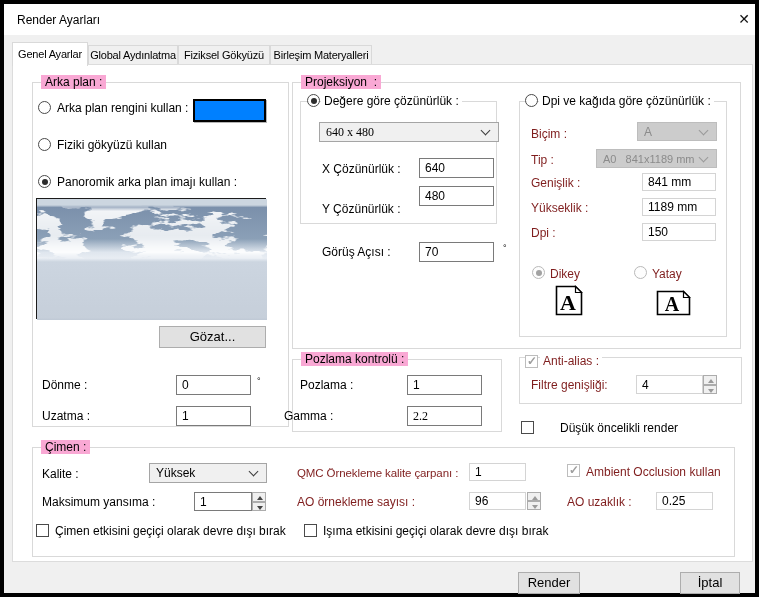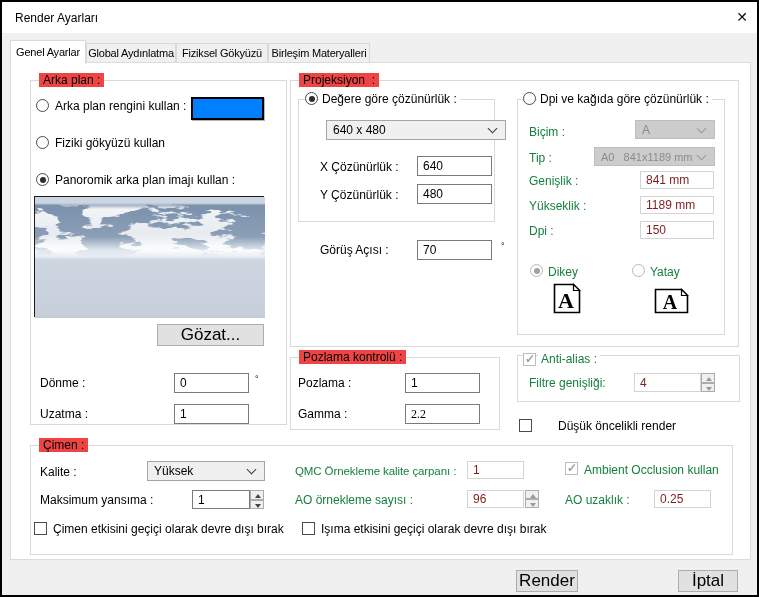--- a/index.html
+++ b/index.html
@@ -6,7 +6,7 @@
   html,body { width:759px; height:597px; }
   body { font-family:"Liberation Sans", sans-serif; font-size:12px; color:#000; }
   .dialog { position:absolute; left:0; top:0; width:759px; height:597px;
-            background:#f0f0f0; border:2px solid #000000; }
+            background:#f0f0f0; border:4px solid #000000; }
   .titlebar { position:absolute; left:0; top:0; width:100%; height:31px; background:#fff; }
   .title { position:absolute; left:13px; top:9px; font-size:12px; }
   .close { position:absolute; left:727px; top:4px; width:26px; height:23px; text-align:center;

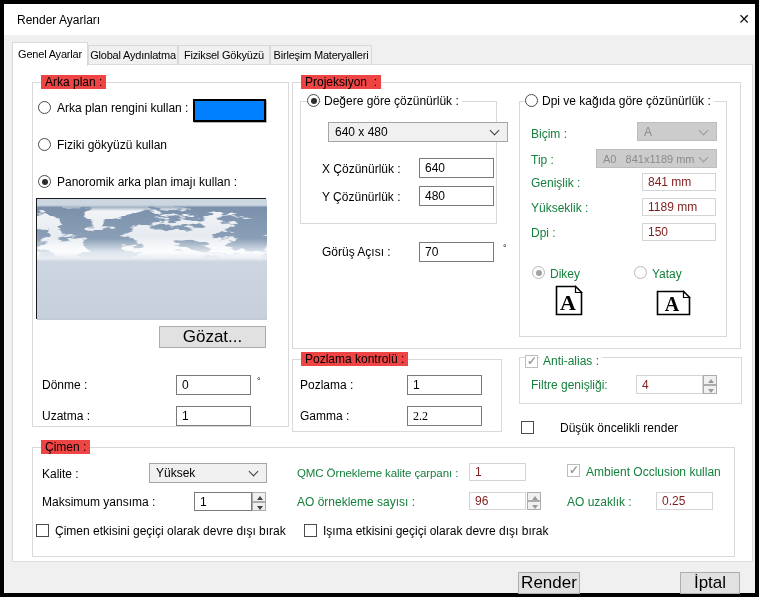--- a/index.html
+++ b/index.html
@@ -20,7 +20,7 @@
           background:#fff; border:1px solid #dcdcdc; z-index:2; }
   
   .grp { position:absolute; border:1px solid #d9d9d9; }
-  .glabel { position:absolute; top:-8px; left:8px; background:#ef4444; padding:0 4px; font-size:12px; white-space:pre; }
+  .glabel { position:absolute; top:-8px; left:8px; background:#f9a8d4; padding:0 4px; font-size:12px; white-space:pre; }
   .lbl { position:absolute; font-size:12px; white-space:nowrap; }
   .dis { color:#15803d; }
   

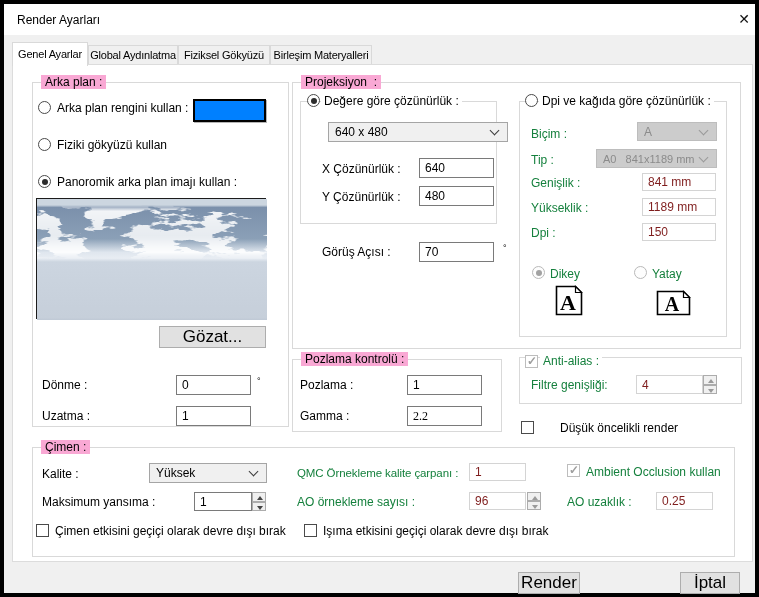--- a/index.html
+++ b/index.html
@@ -133,7 +133,7 @@
   <div class="grp" style="left:296px; top:97px; width:197px; height:123px; z-index:5;"></div>
   <span class="radio on" style="left:303px; top:90px; z-index:6;"></span>
   <span class="lbl" style="left:317px; top:90px; z-index:6; background:#fff; padding:0 3px;">Değere göre çözünürlük :</span>
-  <div class="combo" style="left:324px; top:118px; width:180px; height:20px; z-index:6;">
+  <div class="combo" style="left:315px; top:118px; width:180px; height:20px; z-index:6;font-family:Liberation Serif, serif;">
     <span>640 x 480</span>
     <span class="chev"></span>
   </div>

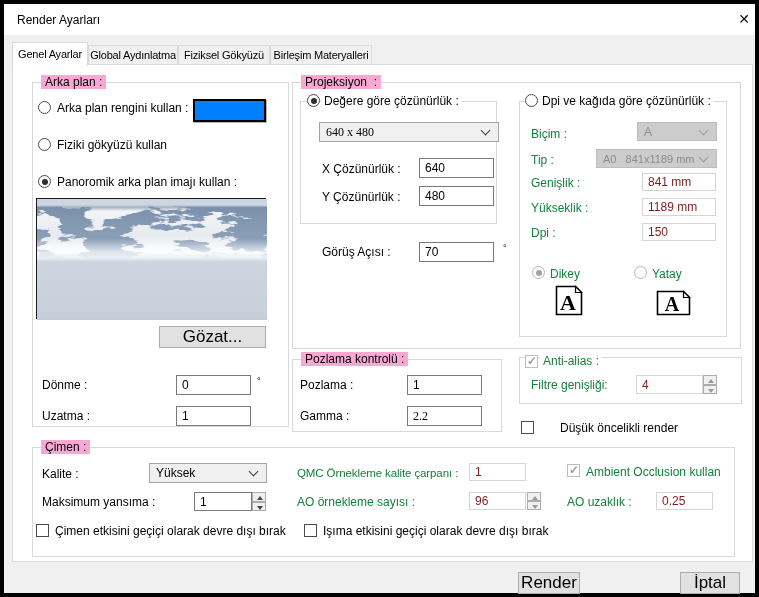--- a/index.html
+++ b/index.html
@@ -22,7 +22,7 @@
   .grp { position:absolute; border:1px solid #d9d9d9; }
   .glabel { position:absolute; top:-8px; left:8px; background:#f9a8d4; padding:0 4px; font-size:12px; white-space:pre; }
   .lbl { position:absolute; font-size:12px; white-space:nowrap; }
-  .dis { color:#15803d; }
+  .dis { color:#7f1d1d; }
   
   .tb { position:absolute; background:#fff; border:1px solid #7a7a7a; font-size:12px;
         display:flex; align-items:center; padding-left:5px; white-space:pre; }

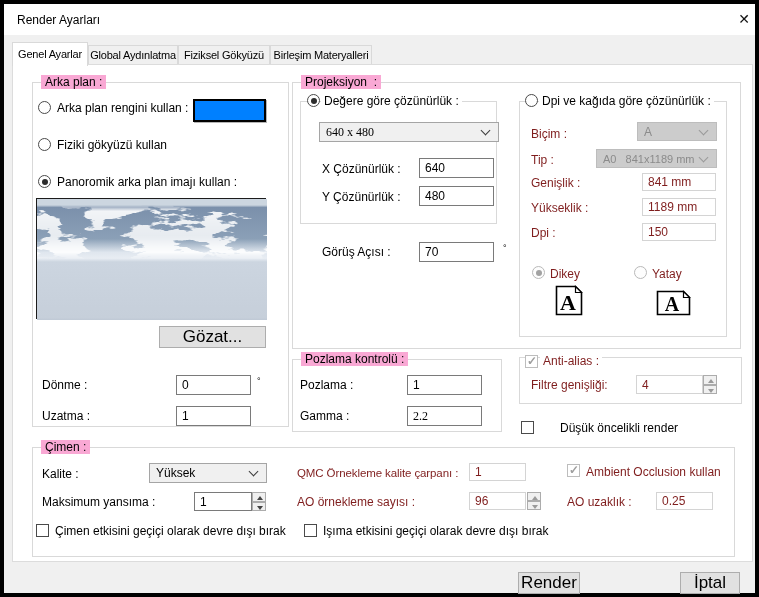--- a/index.html
+++ b/index.html
@@ -26,7 +26,7 @@
   
   .tb { position:absolute; background:#fff; border:1px solid #7a7a7a; font-size:12px;
         display:flex; align-items:center; padding-left:5px; white-space:pre; }
-  .tb.d { border-color:#d4d4d4; color:#7f1d1d; }
+  .tb.d { border-color:#d4d4d4; color:#000000; }
   .combo { position:absolute; background:#f0f0f0; border:1px solid #a5a5a5; font-size:12px;
            display:flex; align-items:center; padding-left:6px; }
   .combo.d { background:#cccccc; border-color:#bdbdbd; color:#8b8b8b; }

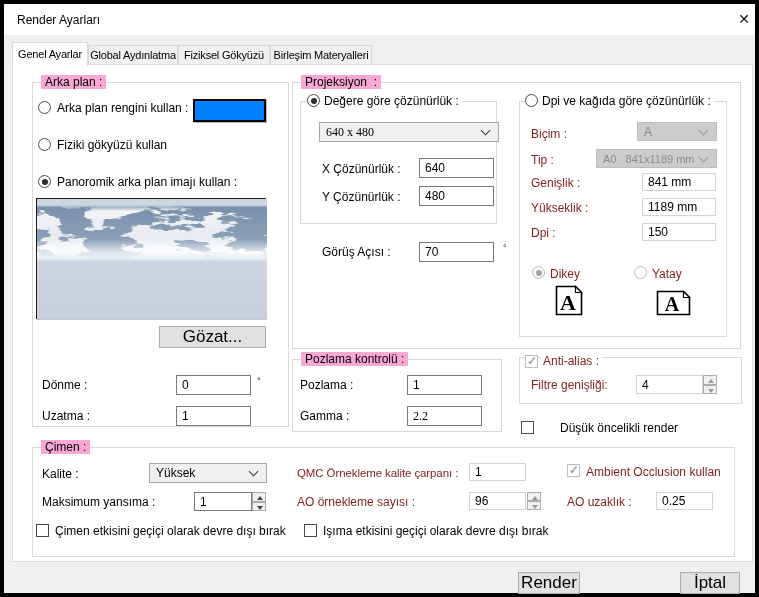--- a/index.html
+++ b/index.html
@@ -139,7 +139,7 @@
   </div>
   <span class="lbl" style="left:318px; top:158px; z-index:6;">X Çözünürlük :</span>
   <div class="tb" style="left:415px; top:154px; width:75px; height:20px; z-index:6;">640</div>
-  <span class="lbl" style="left:318px; top:186px; z-index:6;">Y Çözünürlük :</span>
+  <span class="lbl" style="left:318px; top:198px; z-index:6;">Y Çözünürlük :</span>
   <div class="tb" style="left:415px; top:182px; width:75px; height:20px; z-index:6;">480</div>
 
   <span class="lbl" style="left:318px; top:241px; z-index:5;">Görüş Açısı :</span>

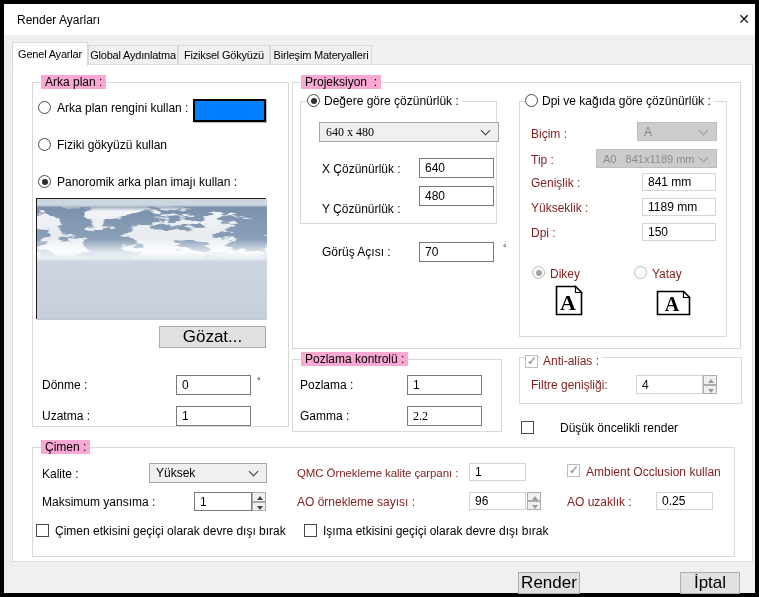--- a/index.html
+++ b/index.html
@@ -53,7 +53,7 @@
           border-right:3px solid transparent; border-top:4px solid #444; }
   .spin.d .up::after { border-bottom-color:#9a9a9a; }
   .spin.d .dn::after { border-top-color:#9a9a9a; }
-  .btn { position:absolute; background:#e1e1e1; border:1px solid #adadad; font-size:17px;
+  .btn { position:absolute; background:#e1e1e1; border:1px solid #adadad; font-size:13px;
          text-align:center; line-height:20px; }
   .btn.focus { border:2px solid #0078d7; line-height:18px;margin-top:28px; }
   .deg { position:absolute; font-size:9px; }

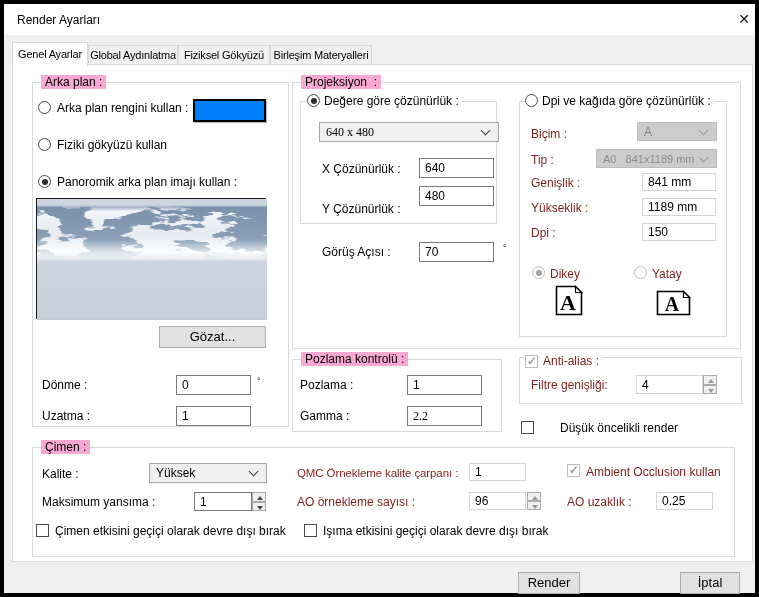--- a/index.html
+++ b/index.html
@@ -190,7 +190,7 @@
   </div>
   <span class="lbl" style="left:296px; top:374px; z-index:5;">Pozlama :</span>
   <div class="tb" style="left:403px; top:371px; width:75px; height:20px; z-index:5;">1</div>
-  <span class="lbl" style="left:296px; top:405px; z-index:5;">Gamma :</span>
+  <span class="lbl" style="left:280px; top:405px; z-index:5;">Gamma :</span>
   <div class="tb" style="left:403px; top:402px; width:75px; height:20px; z-index:5;font-family:Liberation Serif, serif;">2.2</div>
 
   <div class="grp" style="left:515px; top:353px; width:223px; height:47px; z-index:4;"></div>

